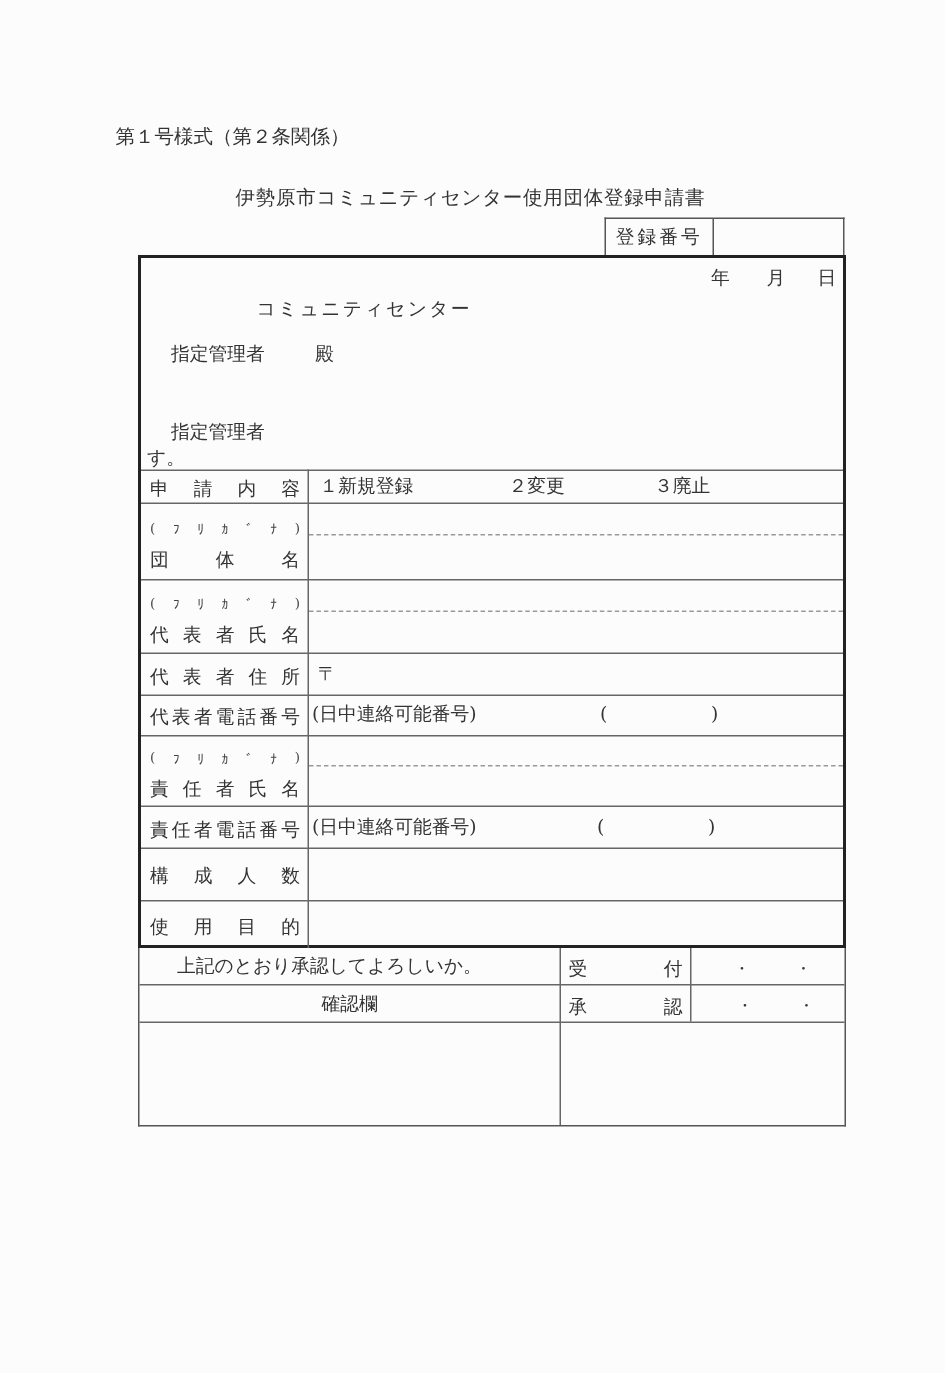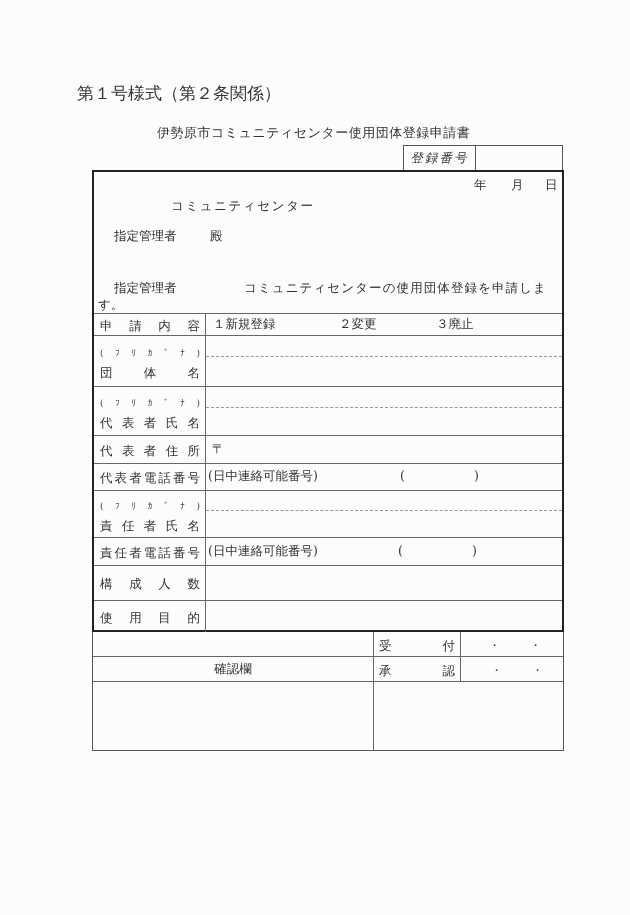--- a/index.html
+++ b/index.html
@@ -7,7 +7,7 @@
          font-family:"DejaVu Serif","Liberation Serif",serif; color:#333; font-size:12.5px; }
   .abs { position:absolute; }
   .txt { white-space:nowrap; line-height:1; }
-  .form-label { left:77px; top:85px; font-size:17px; }
+  .form-label { left:77px; top:85px; font-size:13px; }
   .title { left:157px; top:126px; font-size:13px; letter-spacing:0.5px; }
   .regbox { left:403px; top:145px; width:160px; height:25px; border:1px solid #555; border-bottom:none; box-sizing:border-box; }
   .regbox .lbl { position:absolute; left:0; top:0; width:72px; height:24px; border-right:1px solid #555; box-sizing:border-box;

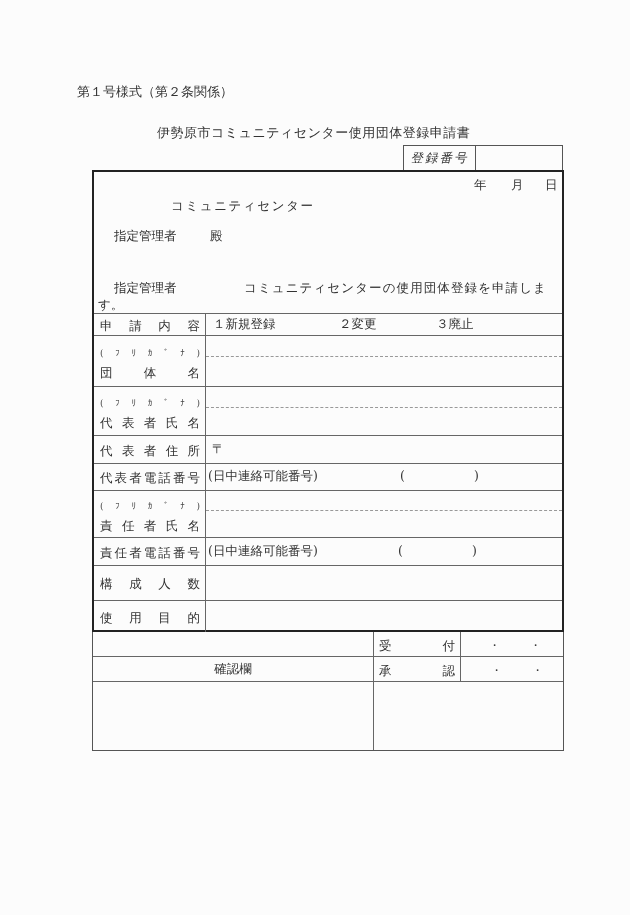--- a/index.html
+++ b/index.html
@@ -11,7 +11,7 @@
   .title { left:157px; top:126px; font-size:13px; letter-spacing:0.5px; }
   .regbox { left:403px; top:145px; width:160px; height:25px; border:1px solid #555; border-bottom:none; box-sizing:border-box; }
   .regbox .lbl { position:absolute; left:0; top:0; width:72px; height:24px; border-right:1px solid #555; box-sizing:border-box;
-                 display:flex; align-items:center; justify-content:center; letter-spacing:2px;font-style:italic; }
+                 display:flex; align-items:center; justify-content:center; letter-spacing:2px; }
   .main { left:92px; top:170px; width:472px; height:462px; border:2px solid #222; box-sizing:border-box; }
   .hline { position:absolute; height:0; border-top:1px solid #666; }
   .dline { position:absolute; height:0; border-top:1px dashed #999; }

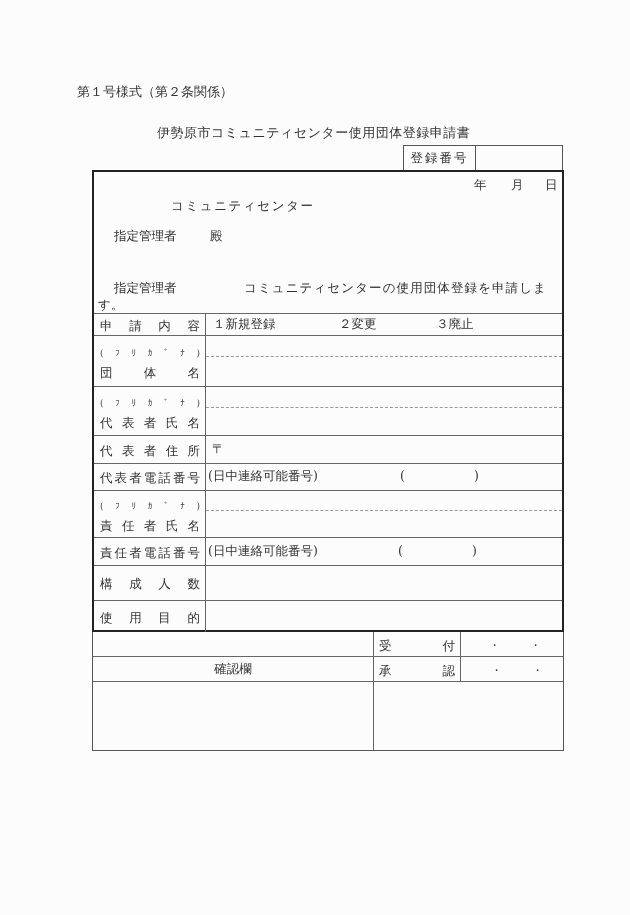--- a/index.html
+++ b/index.html
@@ -44,7 +44,6 @@
   <span class="cell txt" style="left:116px;top:58px;">殿</span>
 
   <span class="cell txt" style="left:20px;top:110px;">指定管理者</span>
-  <span class="cell txt" style="left:150px;top:110px;letter-spacing:1.1px;">コミュニティセンターの使用団体登録を申請しま</span>
   <span class="cell txt" style="left:4px;top:127px;">す。</span>
 
   <div class="hline" style="left:0;right:0;top:141px;"></div>

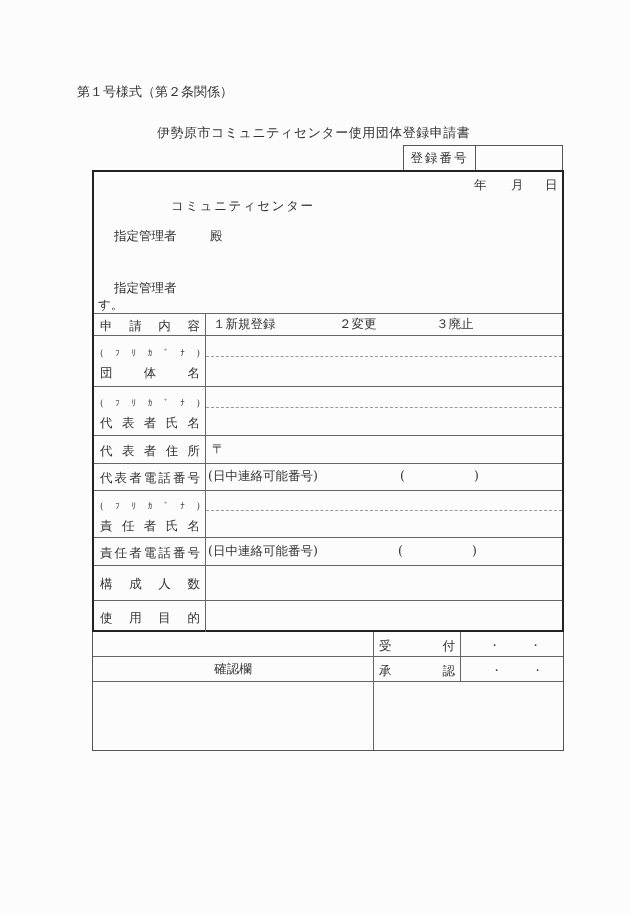--- a/index.html
+++ b/index.html
@@ -188,6 +188,7 @@
   <div class="vline" style="left:280px;top:0;height:118px;"></div>
   <div class="vline" style="left:367px;top:0;height:49px;"></div>
 
+  <span class="cell txt" style="left:25px;top:6px;">上記のとおり承認してよろしいか。</span>
   <span class="cell txt" style="left:0;width:280px;text-align:center;top:31px;">確認欄</span>
 
   <div class="abs" style="left:286px;width:76px;top:6px;display:flex;justify-content:space-between;">

